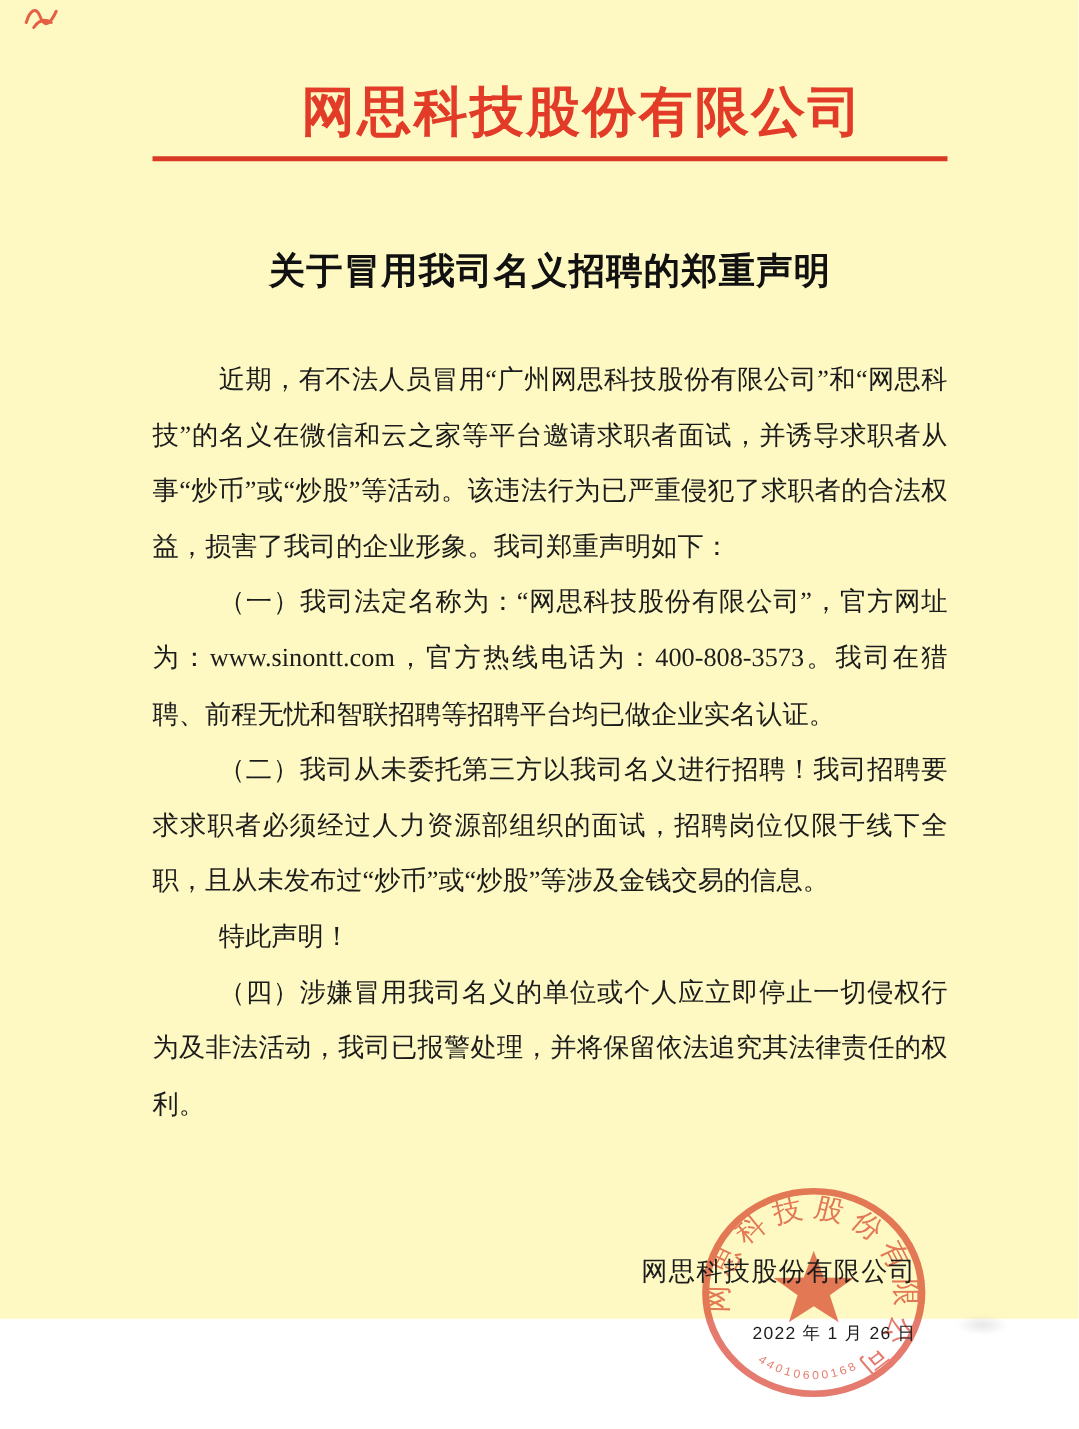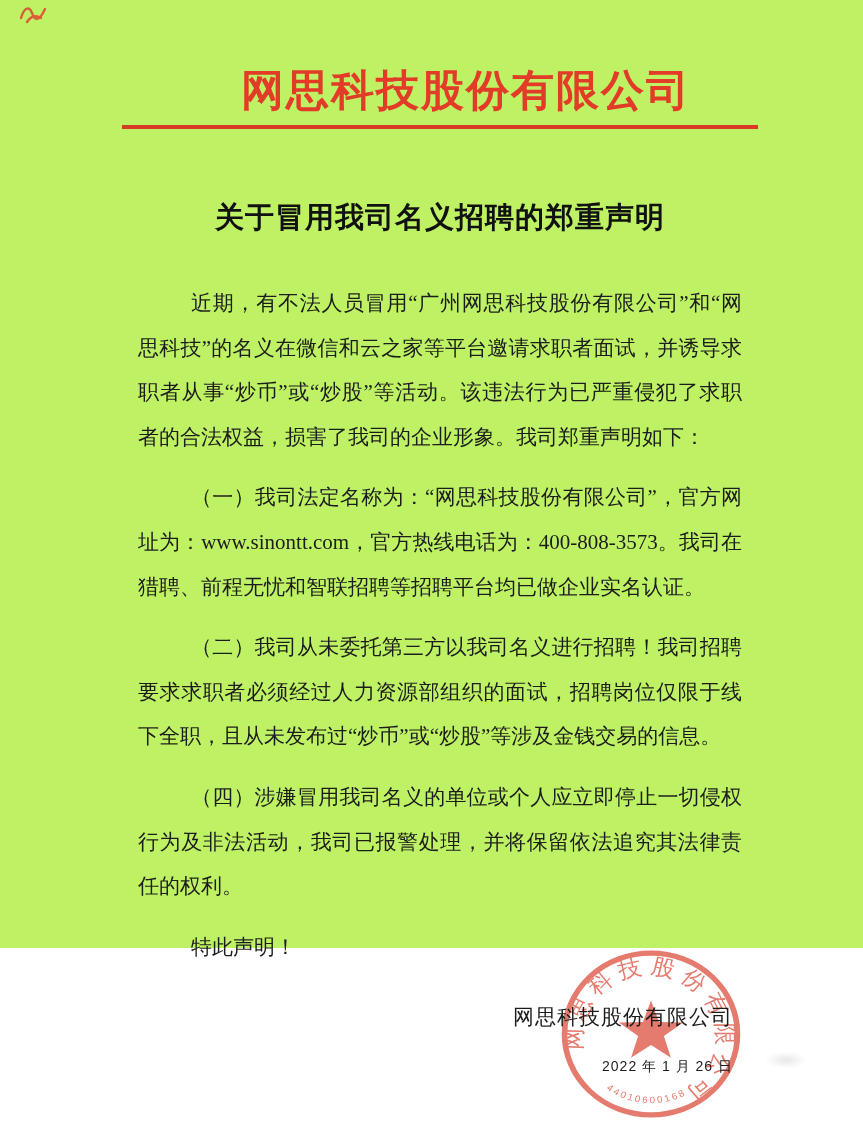--- a/index.html
+++ b/index.html
@@ -4,7 +4,7 @@
 <style>
   html,body{margin:0;padding:0;}
   body{width:863px;height:1143px;background:#ffffff;overflow:hidden;}
-  .page{position:relative;width:863px;height:948px;background:#bef264;
+  .page{position:relative;width:863px;height:1055px;background:#fef9c3;
         font-family:"Liberation Serif","DejaVu Serif",serif;color:#1c1c1c;}
   .content{position:absolute;left:122px;top:0;width:636px;}
   .letterhead-title{margin:0;padding-top:64px;font-size:43px;line-height:54px;

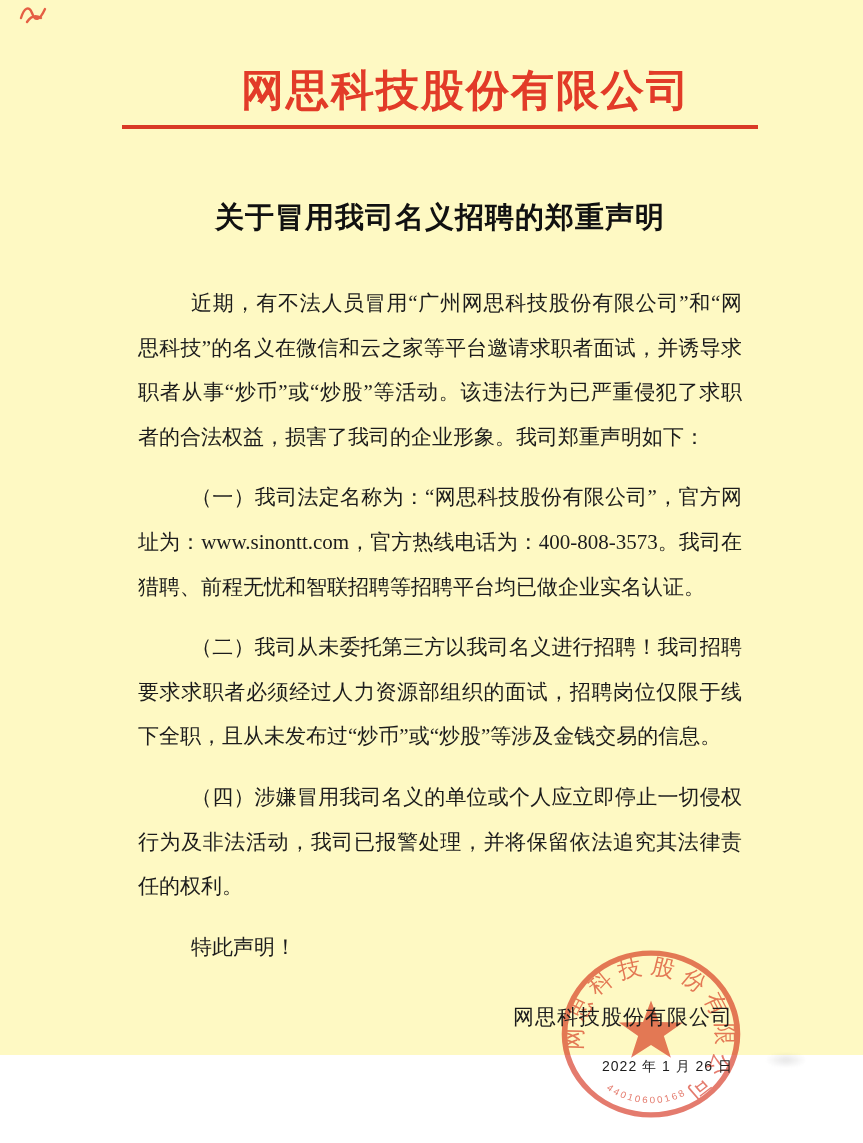--- a/index.html
+++ b/index.html
@@ -15,7 +15,7 @@
         color:#111;text-align:center;letter-spacing:1px;
         font-family:"Liberation Sans","DejaVu Sans",sans-serif;}
   .body-text{margin-top:50px;font-size:21px;line-height:44.6px;text-align:justify;}
-  .body-text p{margin:16px;text-indent:53px;word-break:break-all;}
+  .body-text p{margin:0;text-indent:53px;word-break:break-all;}
   .sig{position:absolute;top:1001px;left:122px;width:611px;text-align:right;z-index:2;}
   .sig-company{font-size:21px;line-height:32px;letter-spacing:1px;}
   .sig-date{margin-top:18px;font-size:14px;line-height:30px;letter-spacing:1px;

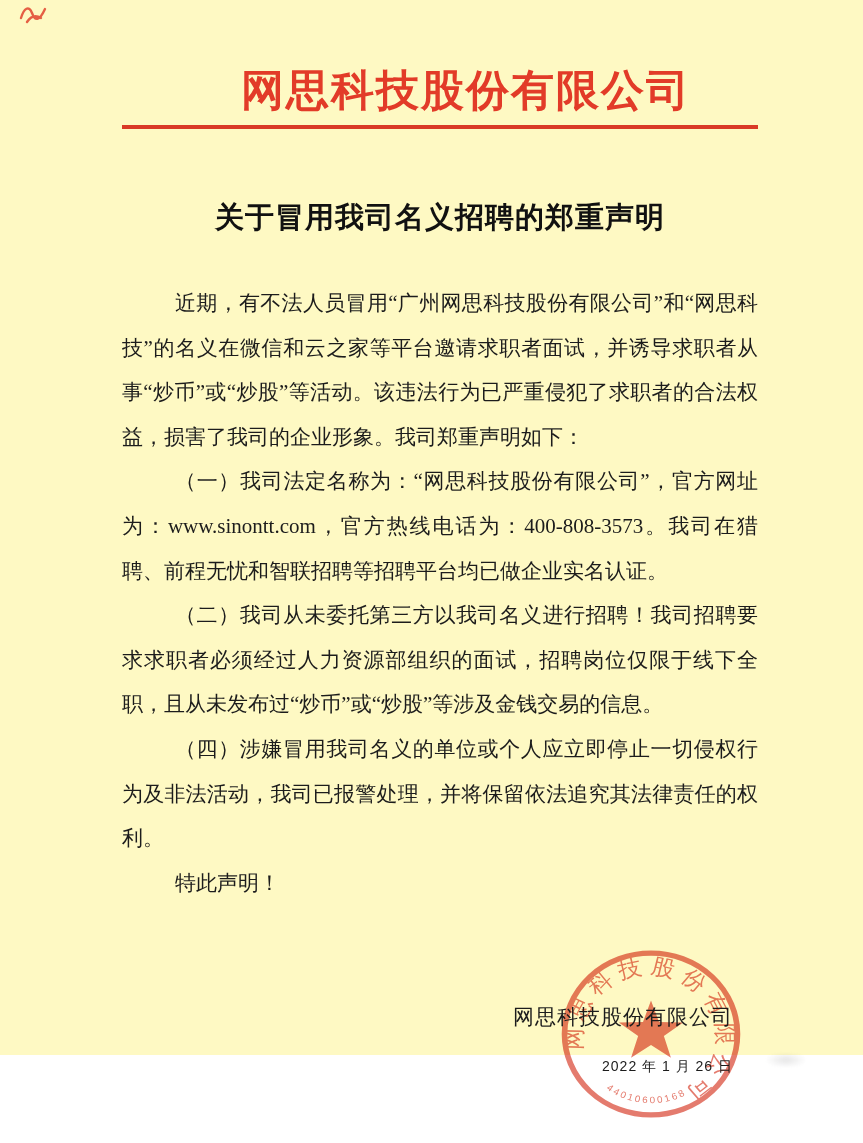--- a/index.html
+++ b/index.html
@@ -45,8 +45,8 @@
       <p>近期，有不法人员冒用“广州网思科技股份有限公司”和“网思科技”的名义在微信和云之家等平台邀请求职者面试，并诱导求职者从事“炒币”或“炒股”等活动。该违法行为已严重侵犯了求职者的合法权益，损害了我司的企业形象。我司郑重声明如下：</p>
       <p>（一）我司法定名称为：“网思科技股份有限公司”，官方网址为：www.sinontt.com，官方热线电话为：400-808-3573。我司在猎聘、前程无忧和智联招聘等招聘平台均已做企业实名认证。</p>
       <p>（二）我司从未委托第三方以我司名义进行招聘！我司招聘要求求职者必须经过人力资源部组织的面试，招聘岗位仅限于线下全职，且从未发布过“炒币”或“炒股”等涉及金钱交易的信息。</p>
+      <p>特此声明！</p>
       <p>（四）涉嫌冒用我司名义的单位或个人应立即停止一切侵权行为及非法活动，我司已报警处理，并将保留依法追究其法律责任的权利。</p>
-      <p>特此声明！</p>
     </div>
   </div>
 

